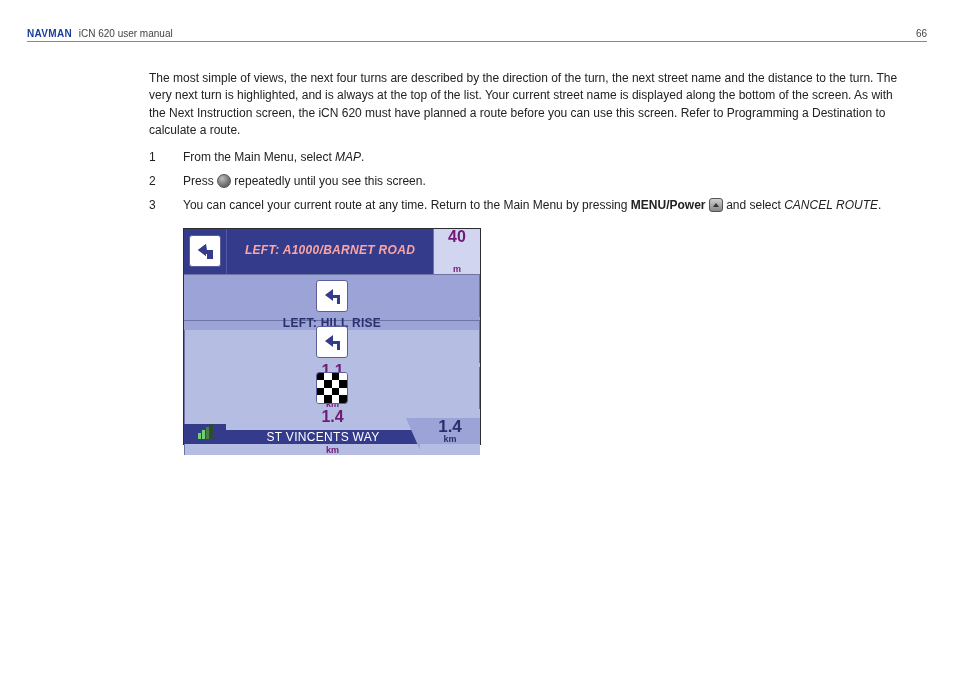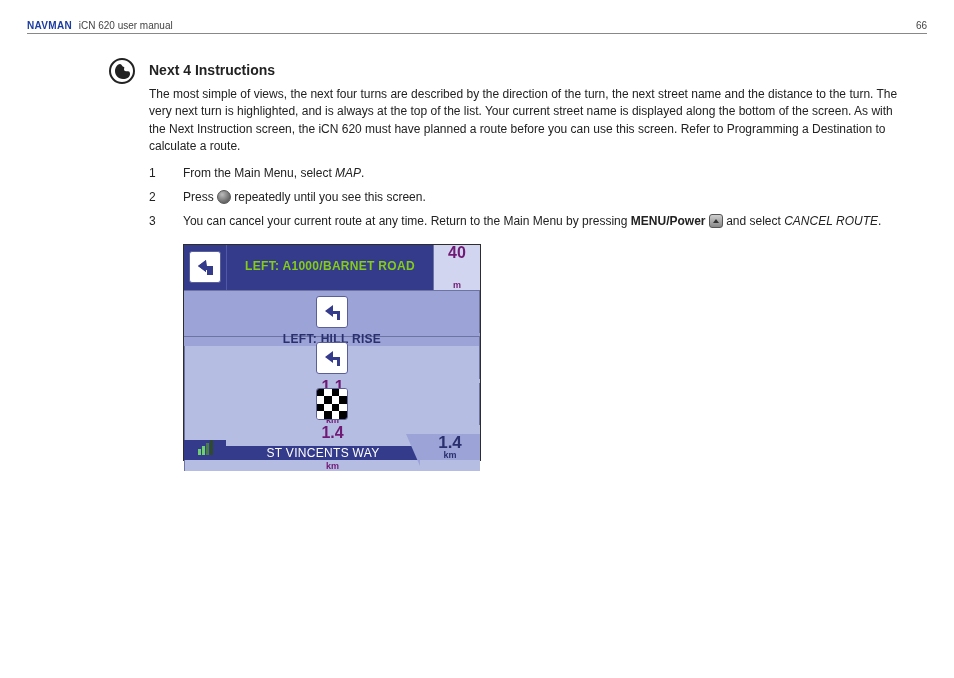--- a/index.html
+++ b/index.html
@@ -15,7 +15,7 @@
     position: relative;
     background: #fff;
     box-sizing: border-box;
-    padding: 20px 27px 0 27px;
+    padding: 28px 27px 0 27px;
   }
   .header-line {
     display: flex;

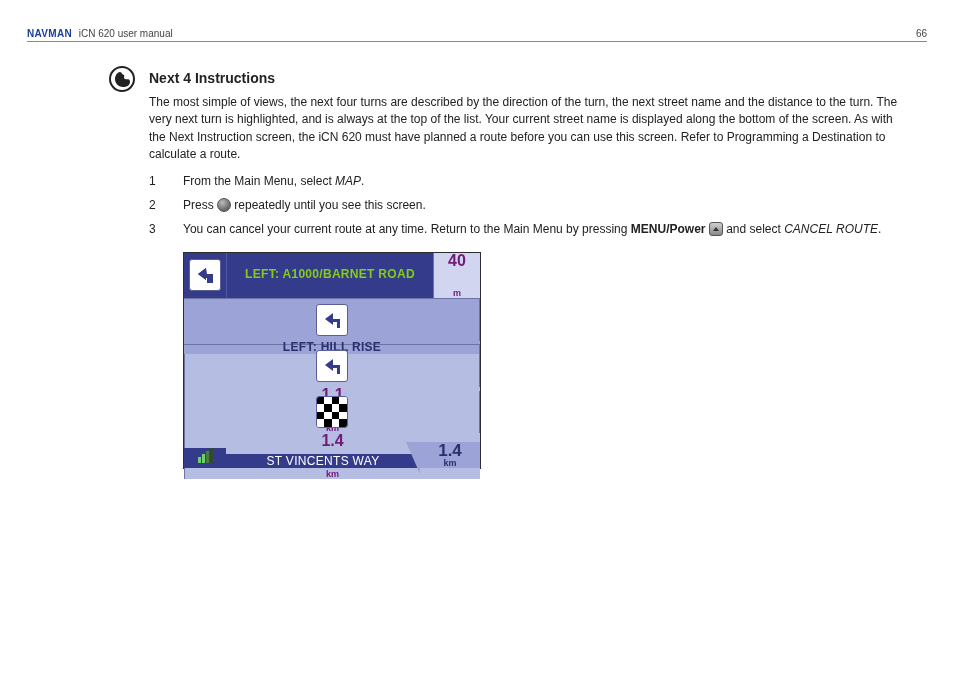--- a/index.html
+++ b/index.html
@@ -244,13 +244,6 @@
   </div>
 
   <div class="content">
-    <div class="section-head">
-      <svg class="globe-icon" viewBox="0 0 26 26">
-        <circle class="outer" cx="13" cy="13" r="12"></circle>
-        <path class="shape" d="M6 13c0-3 2-7 5-7 2 0 2 3 4 3 1 0-1 3 1 4 2 1 5-1 5 3 0 3-3 5-7 5-5 0-8-4-8-8z"></path>
-      </svg>
-      <h2>Next 4 Instructions</h2>
-    </div>
 
     <p class="lead">The most simple of views, the next four turns are described by the direction of the turn, the next street name and the distance to the turn. The very next turn is highlighted, and is always at the top of the list. Your current street name is displayed along the bottom of the screen. As with the Next Instruction screen, the iCN 620 must have planned a route before you can use this screen. Refer to Programming a Destination to calculate a route.</p>
 

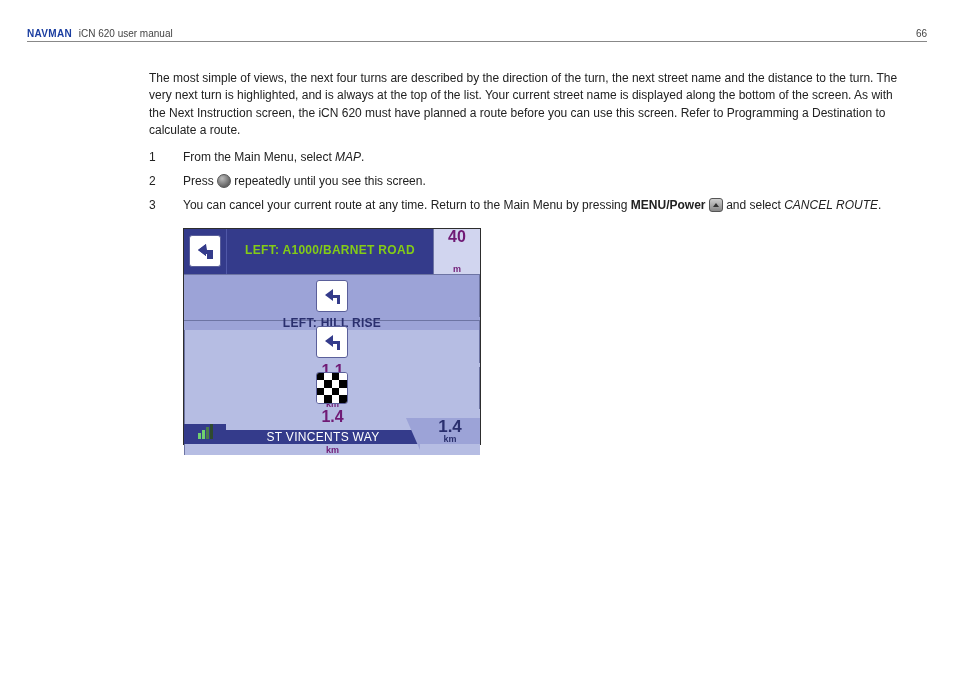--- a/index.html
+++ b/index.html
@@ -125,7 +125,7 @@
   }
   .row + .row { border-top: 1px solid #6d74a3; flex-direction: column; }
   .row.highlight { background: #343b8b; }
-  .row.highlight .dir-text { color: #84cc16; }
+  .row.highlight .dir-text { color: #fca5a5; font-style: italic; }
   .row .turn-icon {
     flex: 0 0 42px;
     display: flex;

